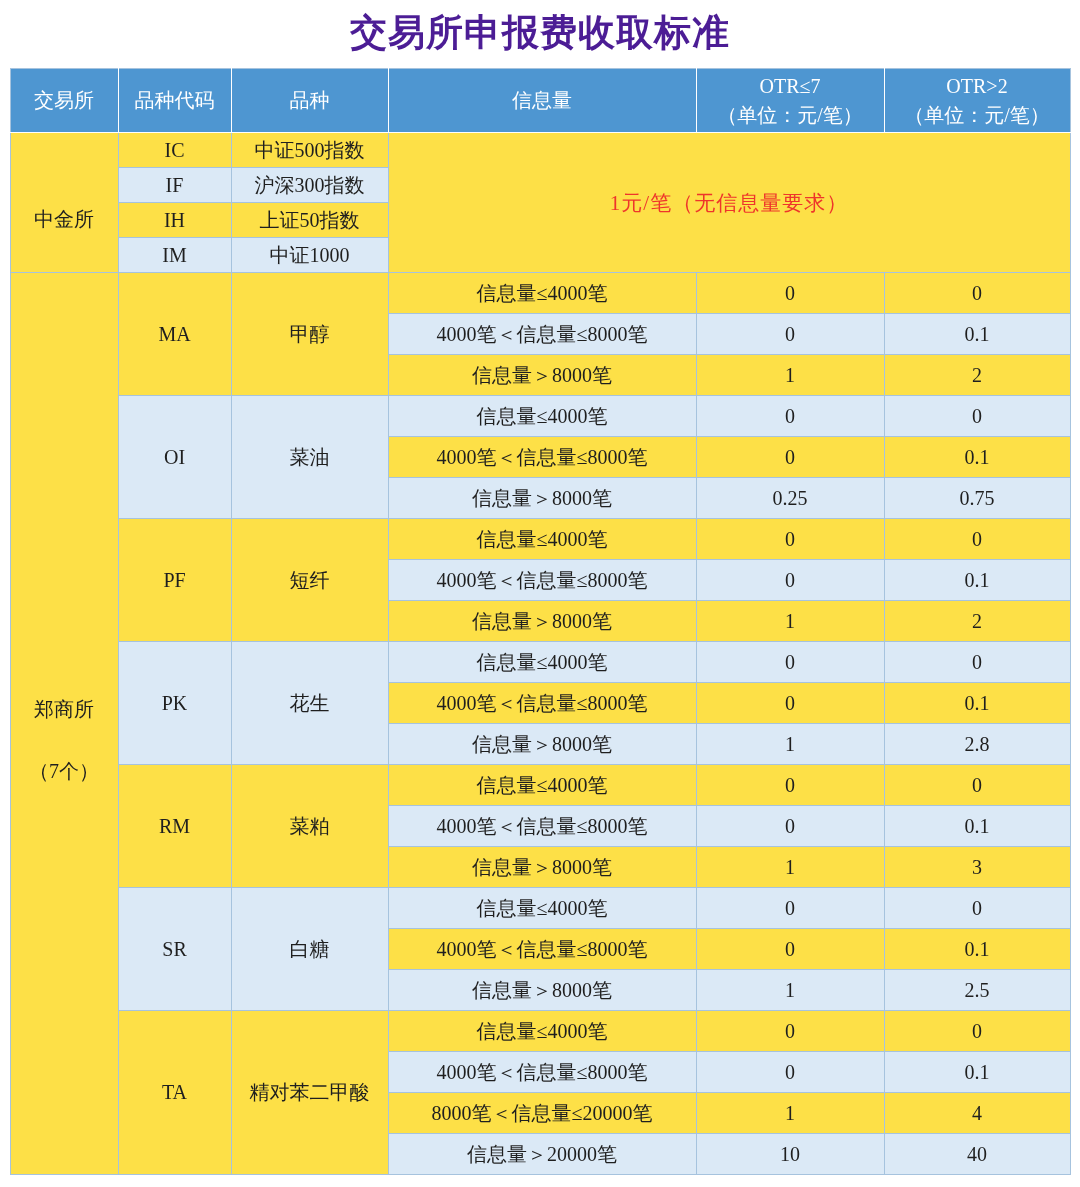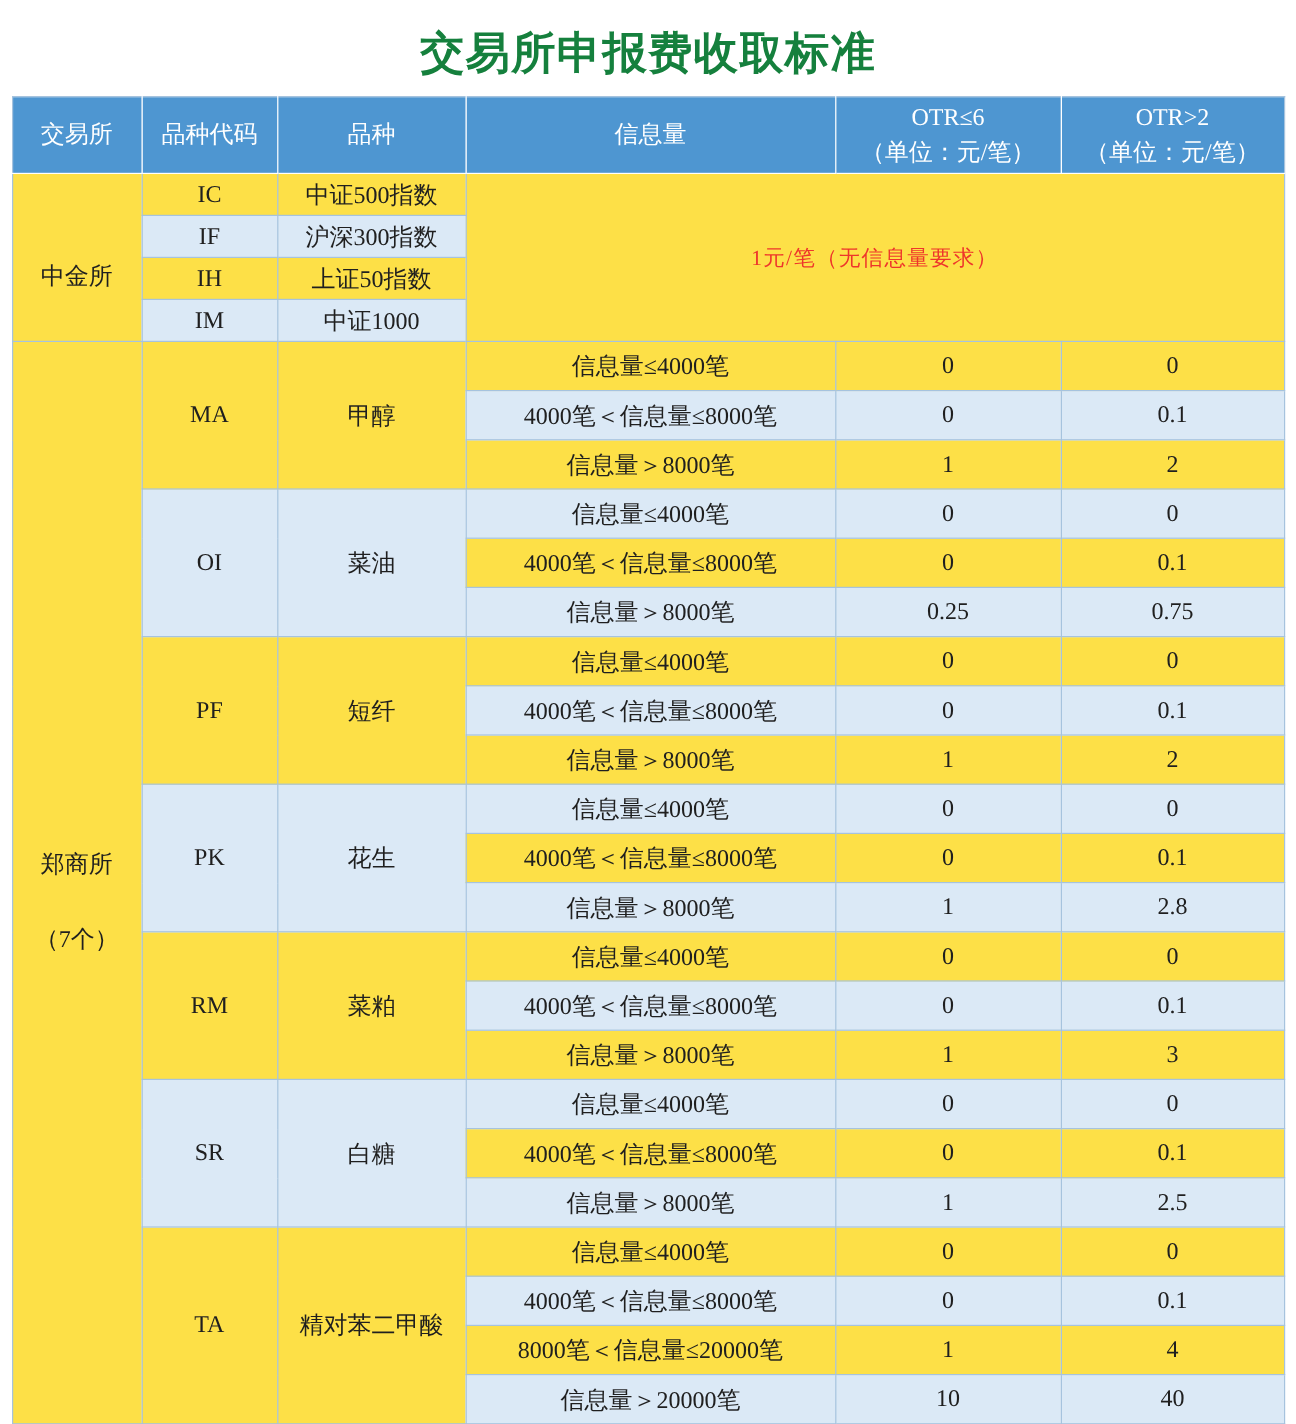--- a/index.html
+++ b/index.html
@@ -17,12 +17,12 @@
     color:var(--body-text);
   }
   .page-title{
-    margin:20px 0 10px 0;
+    margin:8px 0 10px 0;
     text-align:center;
     font-size:37px;
     font-weight:bold;
     letter-spacing:1px;
-    color:#15803d;
+    color:#4c1d95;
   }
   table.fee-table{
     width:1060px;

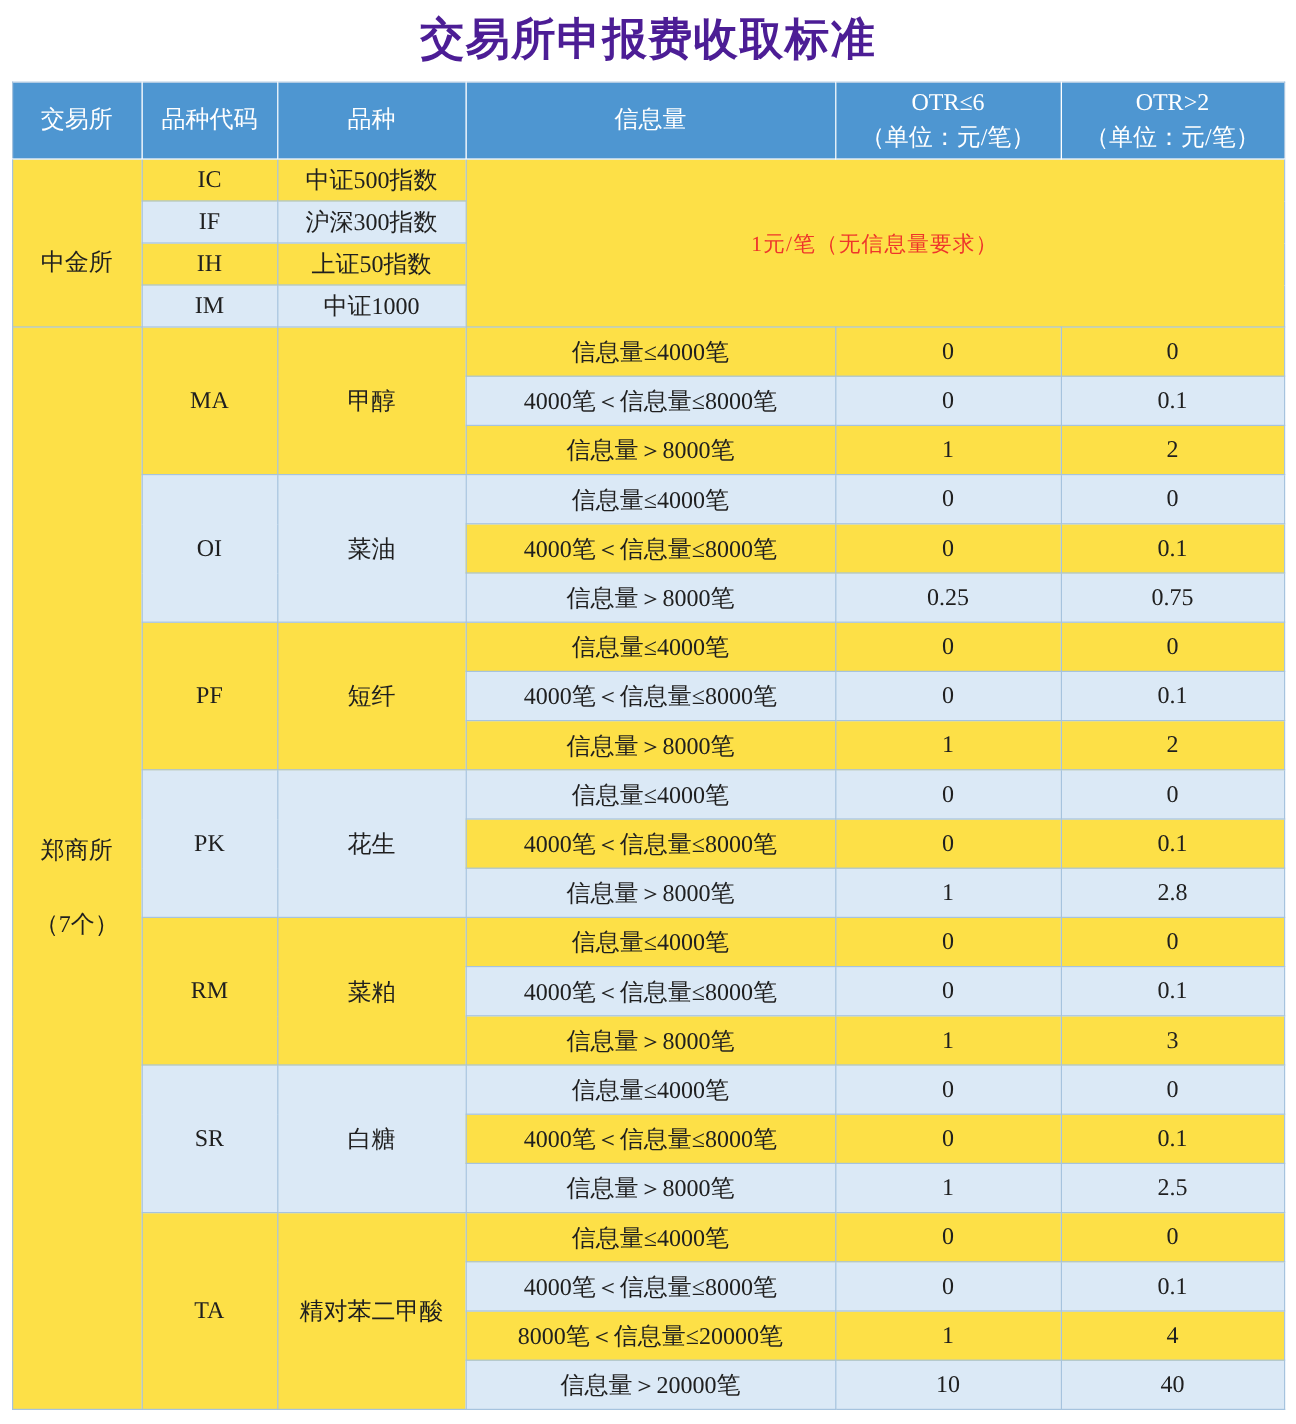--- a/index.html
+++ b/index.html
@@ -94,7 +94,7 @@
         <div>信息量</div>
       </th>
       <th>
-        <div>OTR≤6</div>
+        <div>OTR≤7</div>
         <div>（单位：元/笔）</div>
       </th>
       <th>

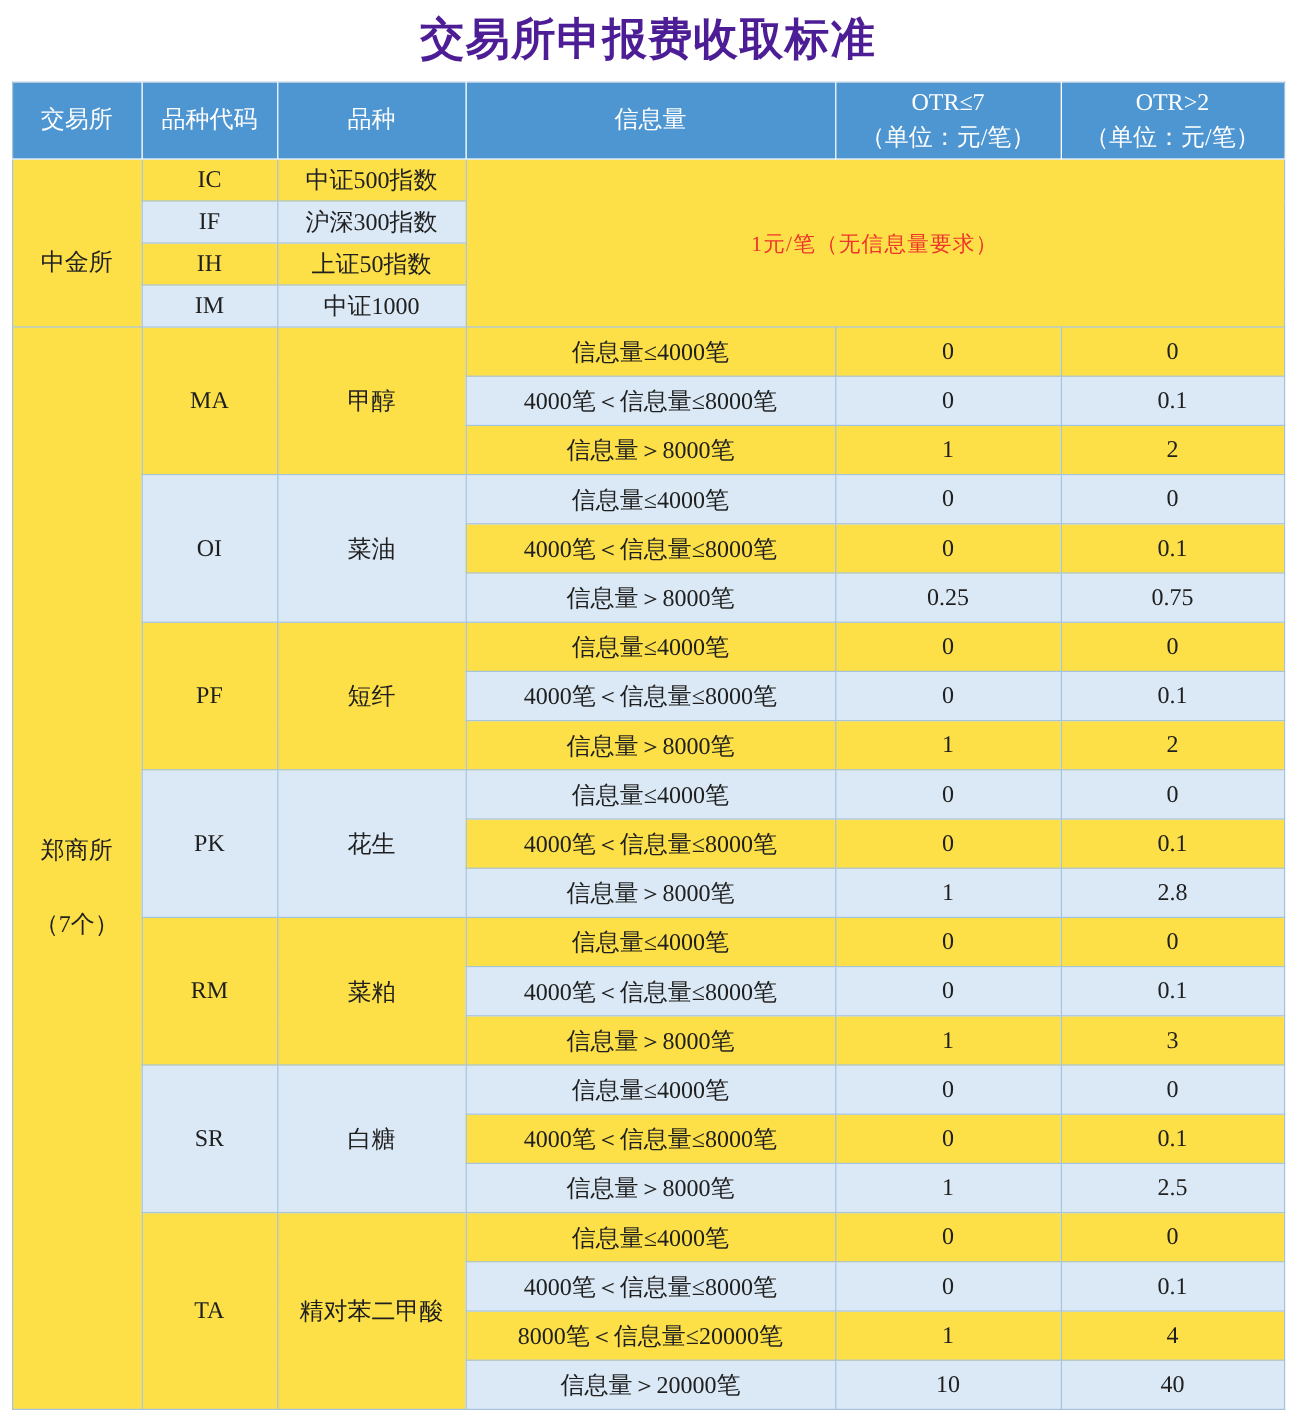--- a/index.html
+++ b/index.html
@@ -60,7 +60,7 @@
   tr.row-zce{height:41px;}
   td.note-cell{
     color:var(--red);
-    font-size:18px;
+    font-size:21px;
     letter-spacing:1px;
   }
   td.exchange-cell div{line-height:1.5;margin-top:32px;}

